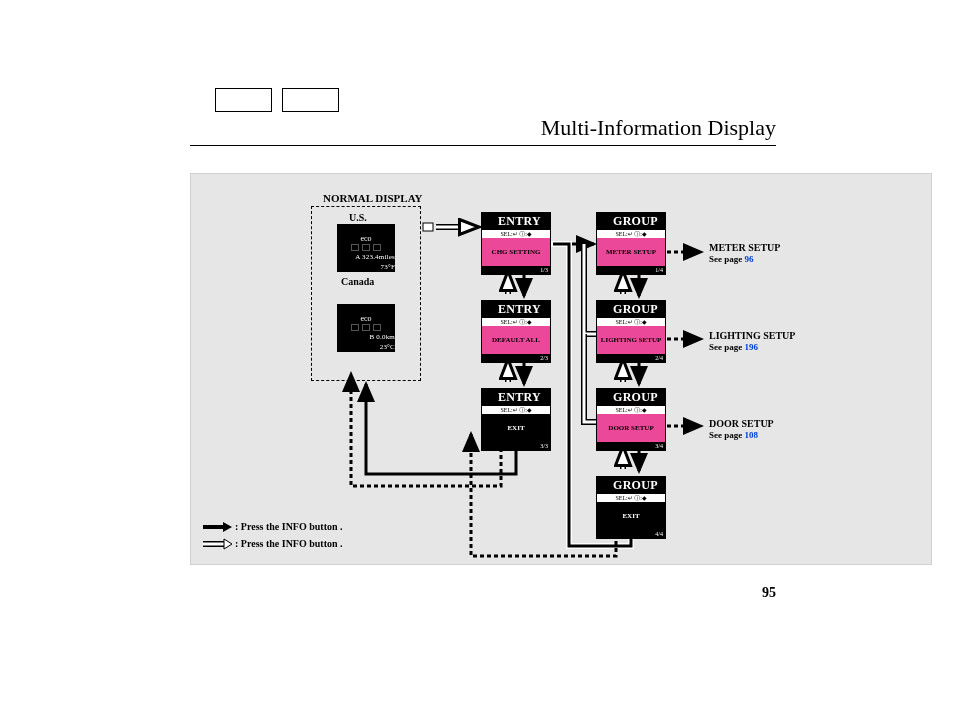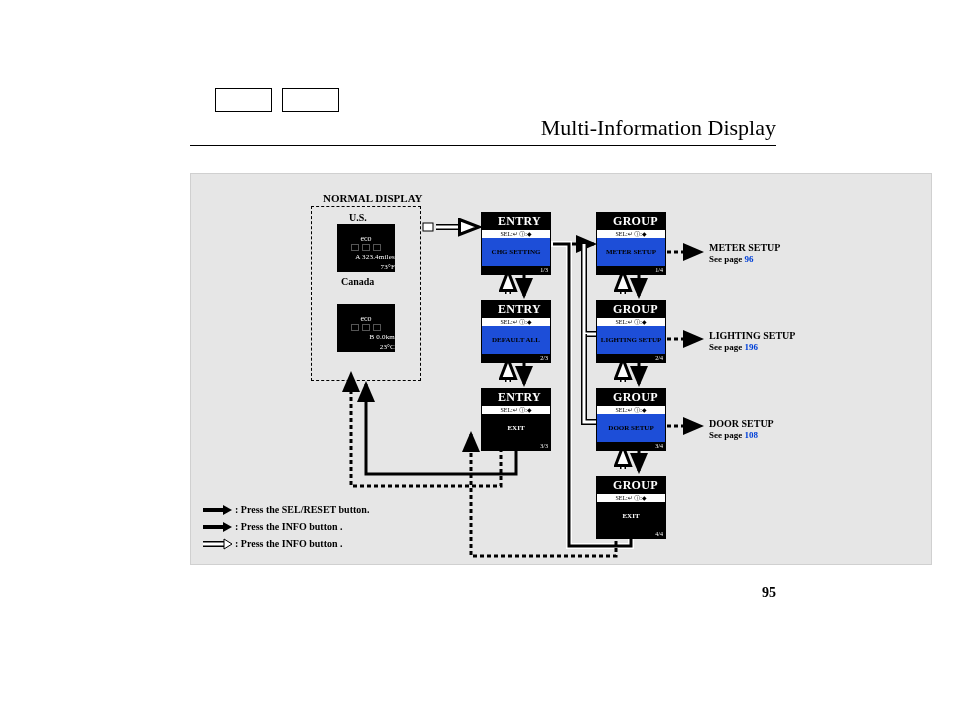--- a/index.html
+++ b/index.html
@@ -19,7 +19,7 @@
   .screen{position:absolute;background:#000;color:#fff;border:1px solid #000}
   .scr-hdr{background:#000;color:#fff;font-size:12px;font-weight:bold;text-align:center;padding:1px 16px;letter-spacing:.3px}
   .scr-sub{background:#fff;color:#000;font-size:6px;text-align:center;padding:0;line-height:8px}
-  .scr-body{background:#1d4ed8;color:#000;font-size:7px;font-weight:bold;text-align:center;display:flex;align-items:center;justify-content:center;line-height:1}
+  .scr-body{background:#ec4899;color:#000;font-size:7px;font-weight:bold;text-align:center;display:flex;align-items:center;justify-content:center;line-height:1}
   .scr-foot{background:#000;color:#fff;font-size:6px;text-align:right;padding:0 2px;line-height:8px}
   .normal-title{position:absolute;font-size:11px;font-weight:bold}
   .dashbox{position:absolute;border:1.5px dashed #000}

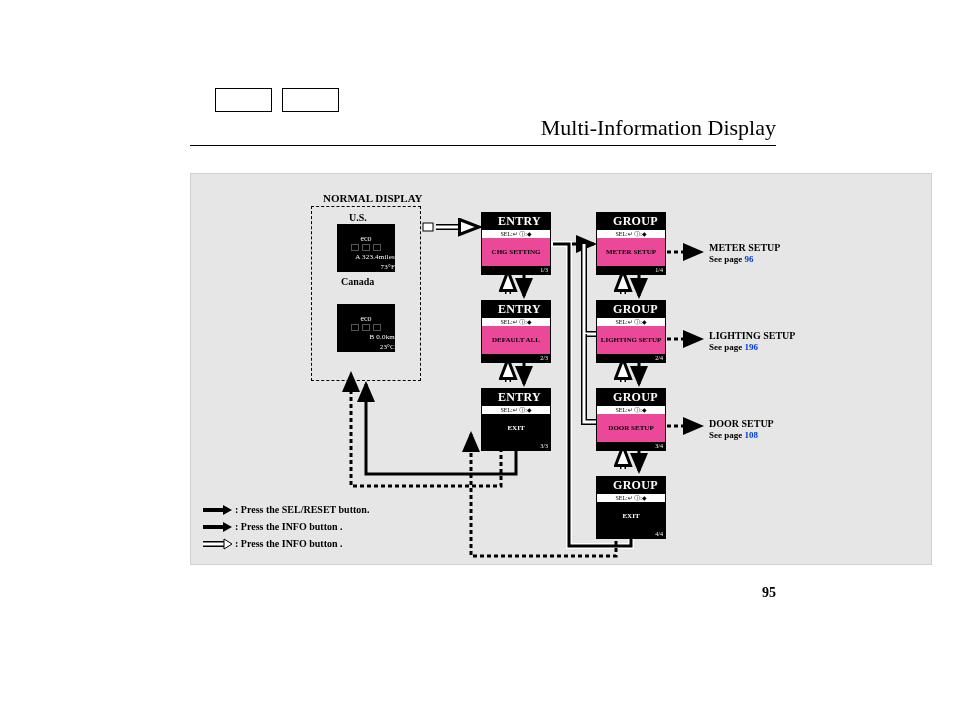--- a/index.html
+++ b/index.html
@@ -198,15 +198,6 @@
               <path d="M22,1 L31,6 L22,11 Z" fill="#000"></path>
             </svg>
         </span>
-        <span class="bold">: Press the SEL/RESET button.</span>
-      </div>
-      <div class="legend-row">
-        <span class="lg-icon">
-          <svg width="32" height="12">
-              <line x1="2" y1="6" x2="24" y2="6" stroke="#000" stroke-width="4"></line>
-              <path d="M22,1 L31,6 L22,11 Z" fill="#000"></path>
-            </svg>
-        </span>
         <span class="bold">: Press the INFO button    .</span>
       </div>
       <div class="legend-row">

